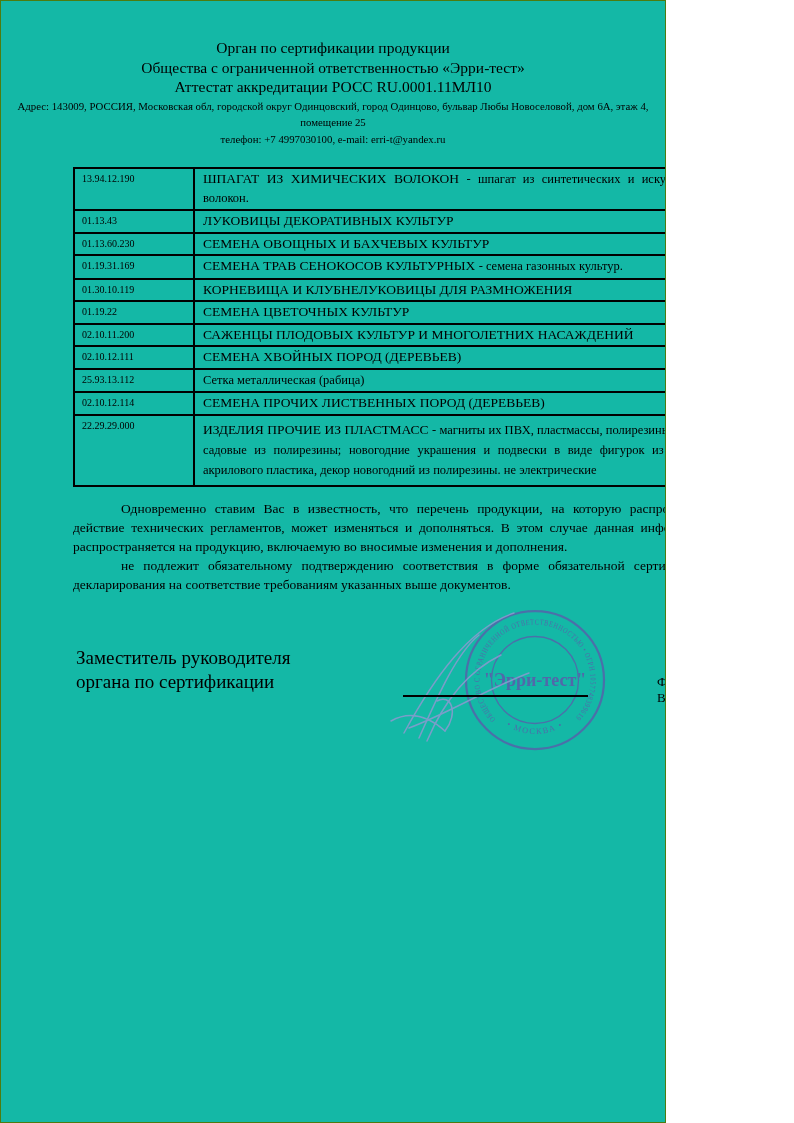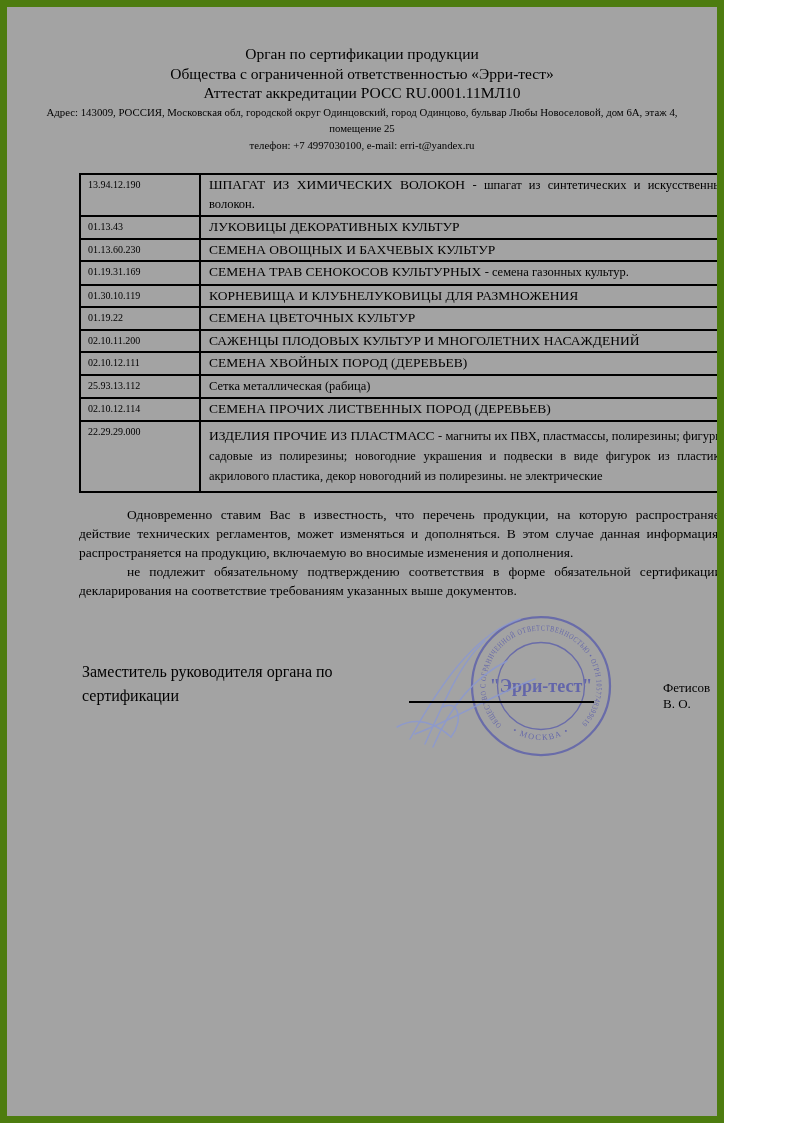--- a/index.html
+++ b/index.html
@@ -4,8 +4,8 @@
 <style>
   html,body{margin:0;padding:0;background:#ffffff;}
   .page{
-    width:724px;height:1123px;background:#a3a3a3;
-    border:7px solid #4d7c0f;box-sizing:border-box;
+    width:666px;height:1123px;background:#14b8a6;
+    border:1px solid #4d7c0f;box-sizing:border-box;
     position:relative;overflow:hidden;
     font-family:"Liberation Serif", serif;color:#000;
   }

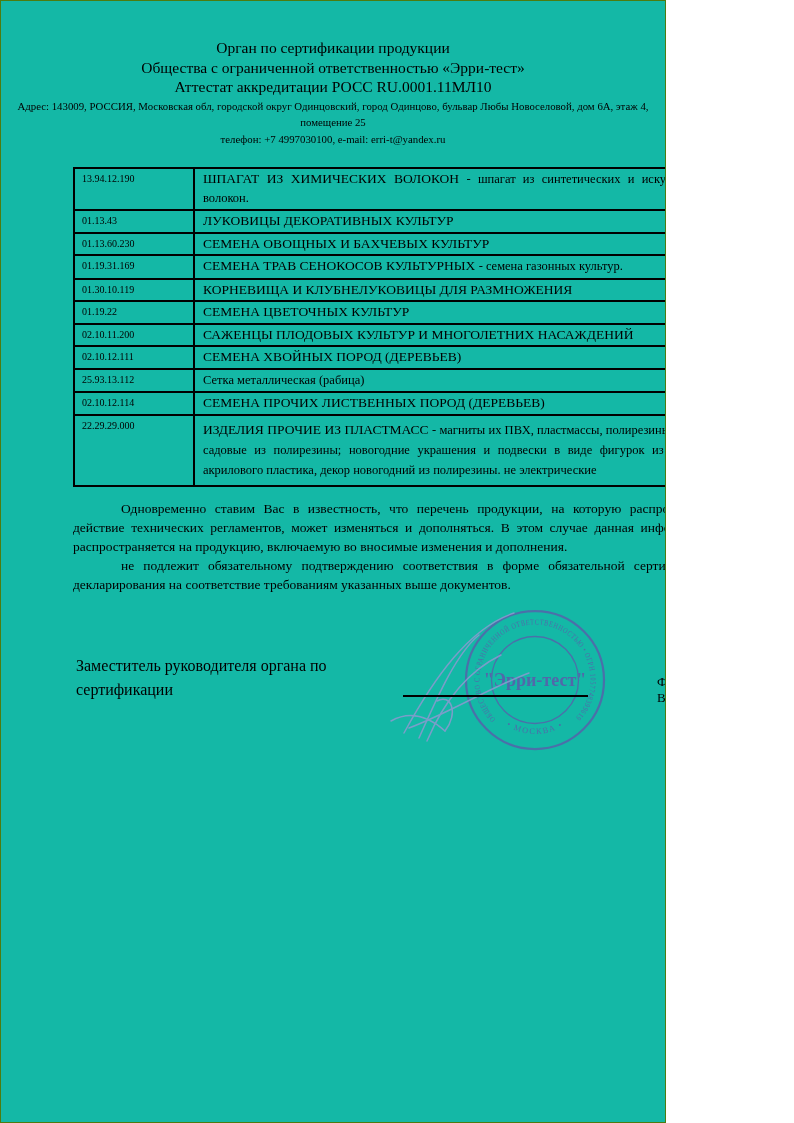--- a/index.html
+++ b/index.html
@@ -29,7 +29,7 @@
   .paras{margin:12px 63px 0 72px;width:659px;box-sizing:border-box;}
   .paras p{margin:0;font-size:13.5px;line-height:19px;text-align:justify;text-indent:48px;}
   
-  .sig-position{position:absolute;left:75px;top:645px;width:258px;font-size:16px;line-height:24px;margin-top:8px;}
+  .sig-position{position:absolute;left:75px;top:645px;width:258px;font-size:19px;line-height:24px;}
   .sig-name{position:absolute;left:656px;top:673px;font-size:13px;}
   .sig-line{position:absolute;left:402px;top:694px;width:185px;height:2px;background:#000;}
   .stamp-svg{position:absolute;left:459px;top:604px;width:150px;height:150px;}

